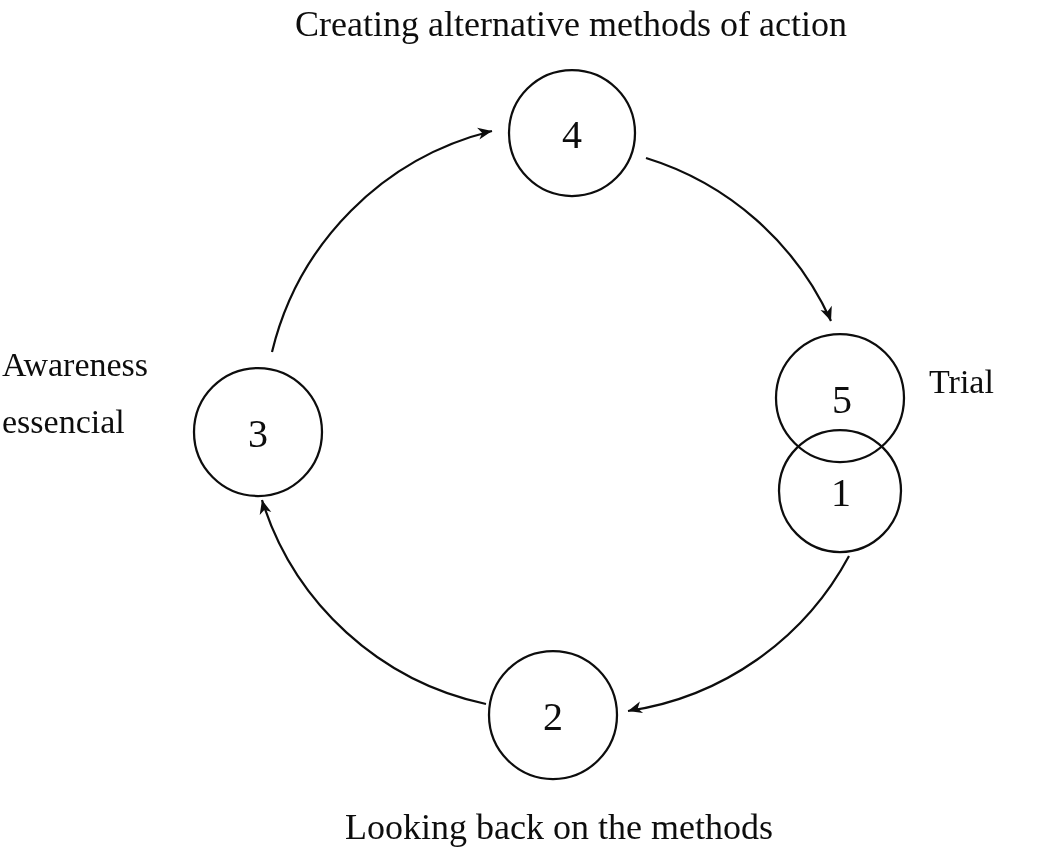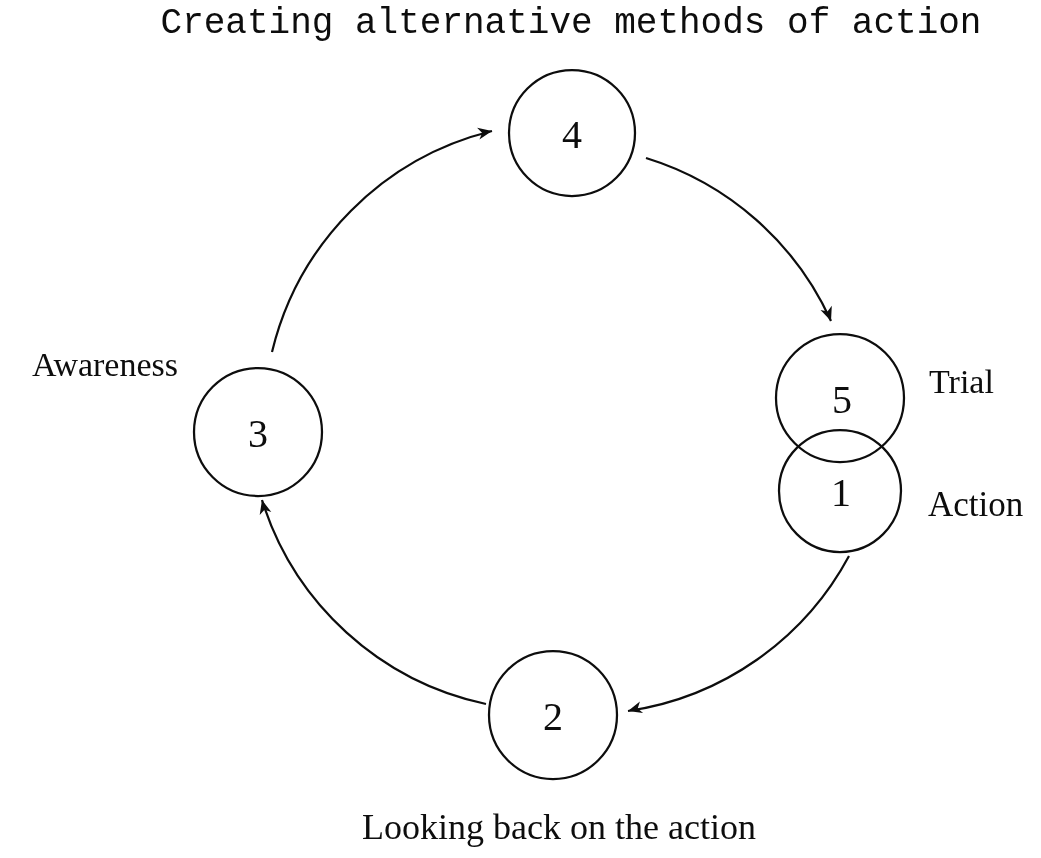--- a/index.html
+++ b/index.html
@@ -29,7 +29,6 @@
   .label-top{
     left:571px;top:3px;transform:translateX(-50%);
     font-size:36px;
-    font-family:Liberation Mono, monospace;
   }
   .label-bottom{
     left:559px;top:806px;transform:translateX(-50%);

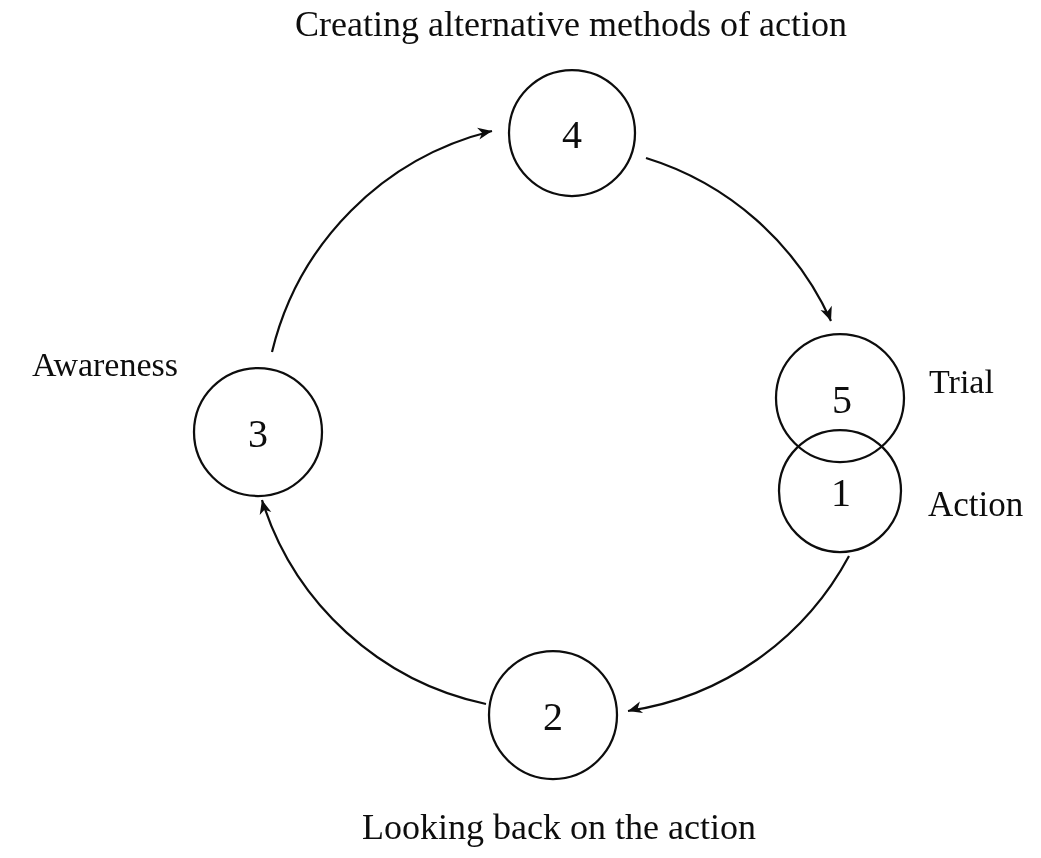--- a/index.html
+++ b/index.html
@@ -38,7 +38,7 @@
   .label-action{left:928px;top:485px;font-size:35px;}
   .label-left{
     position:absolute;left:2px;top:336px;width:176px;
-    text-align:right;font-size:34px;line-height:57px;
+    text-align:left;font-size:34px;line-height:57px;
     white-space:normal;
   }
 </style>

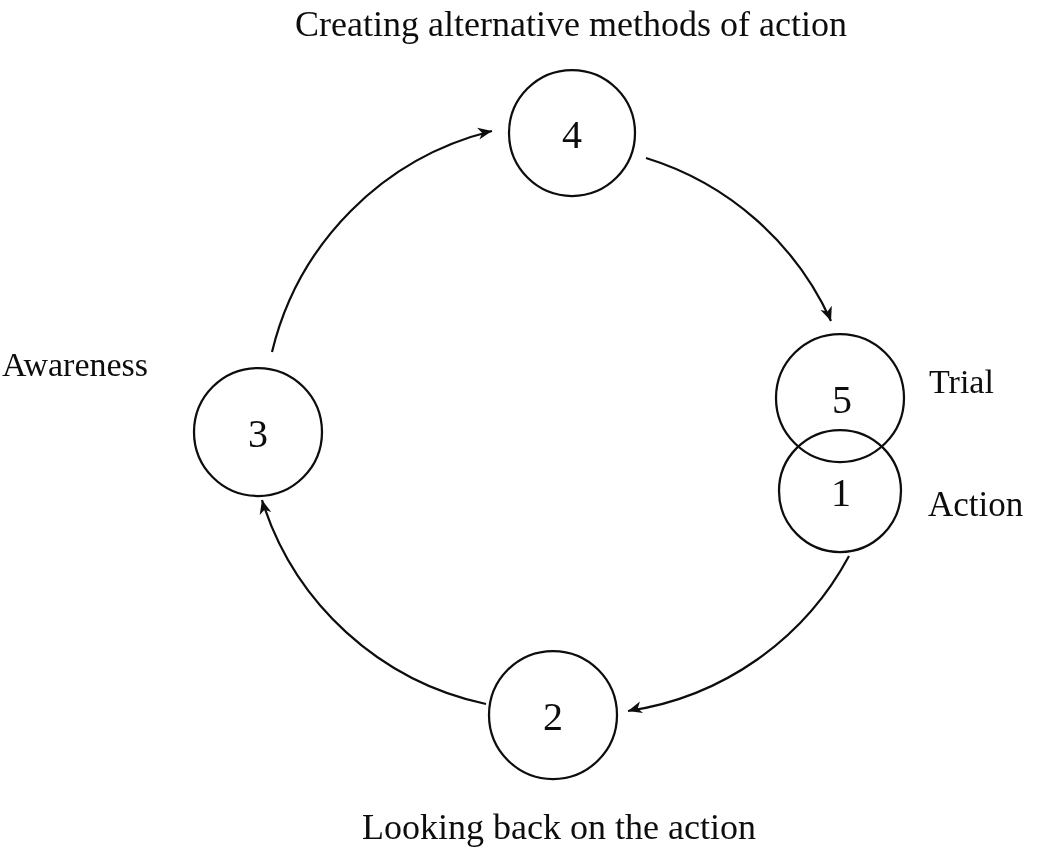--- a/index.html
+++ b/index.html
@@ -91,6 +91,7 @@
 
   <div class="label-left">
     <div>Awareness</div>
+    <div>essencial</div>
   </div>
 
 </div>

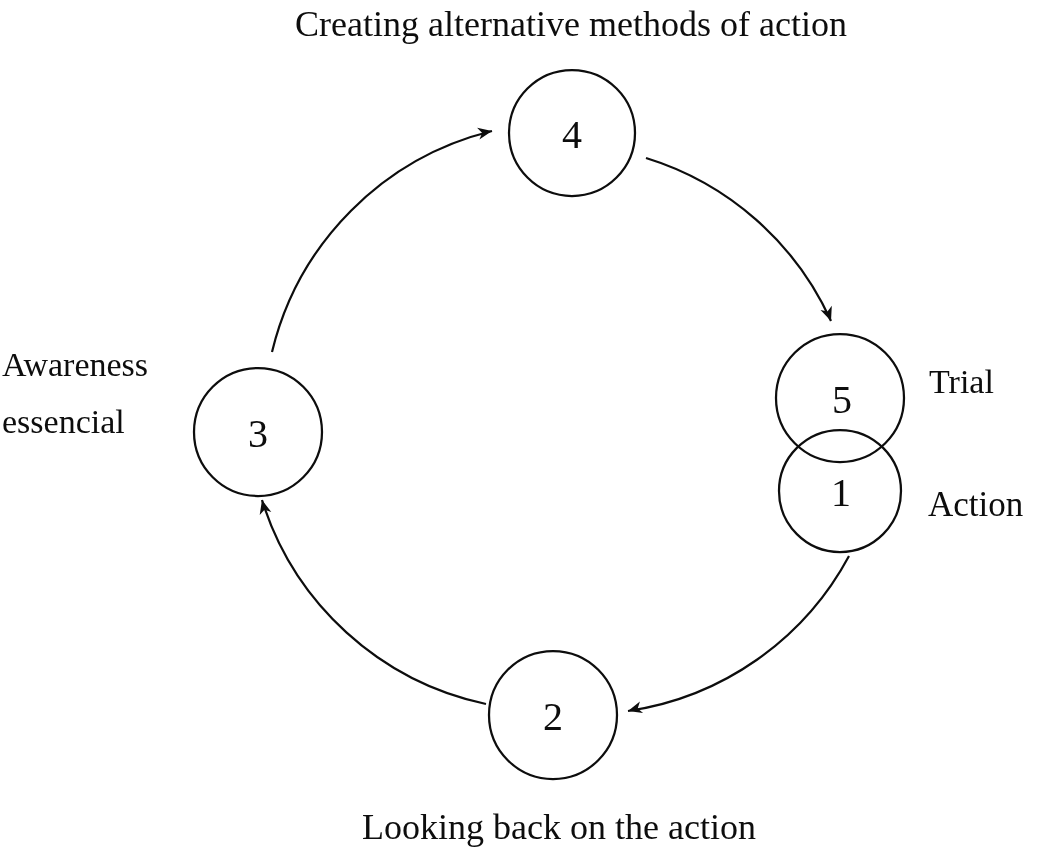--- a/index.html
+++ b/index.html
@@ -87,7 +87,6 @@
 
   <div class="label label-trial">Trial</div>
 
-  <div class="label label-action">Action</div>
 
   <div class="label-left">
     <div>Awareness</div>

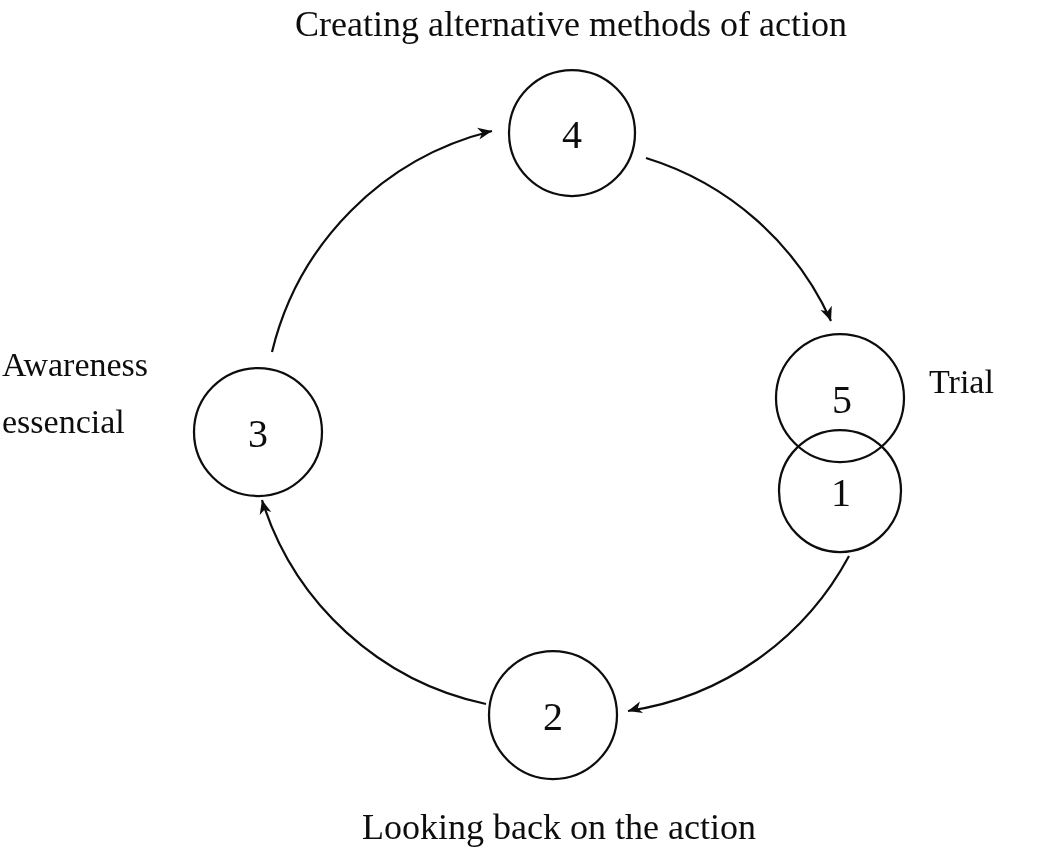--- a/index.html
+++ b/index.html
@@ -83,7 +83,7 @@
 
   <div class="label label-top">Creating alternative methods of action</div>
 
-  <div class="label label-bottom">Looking back on the action</div>
+  <div class="label label-bottom">Looking back on the methods</div>
 
   <div class="label label-trial">Trial</div>
 

